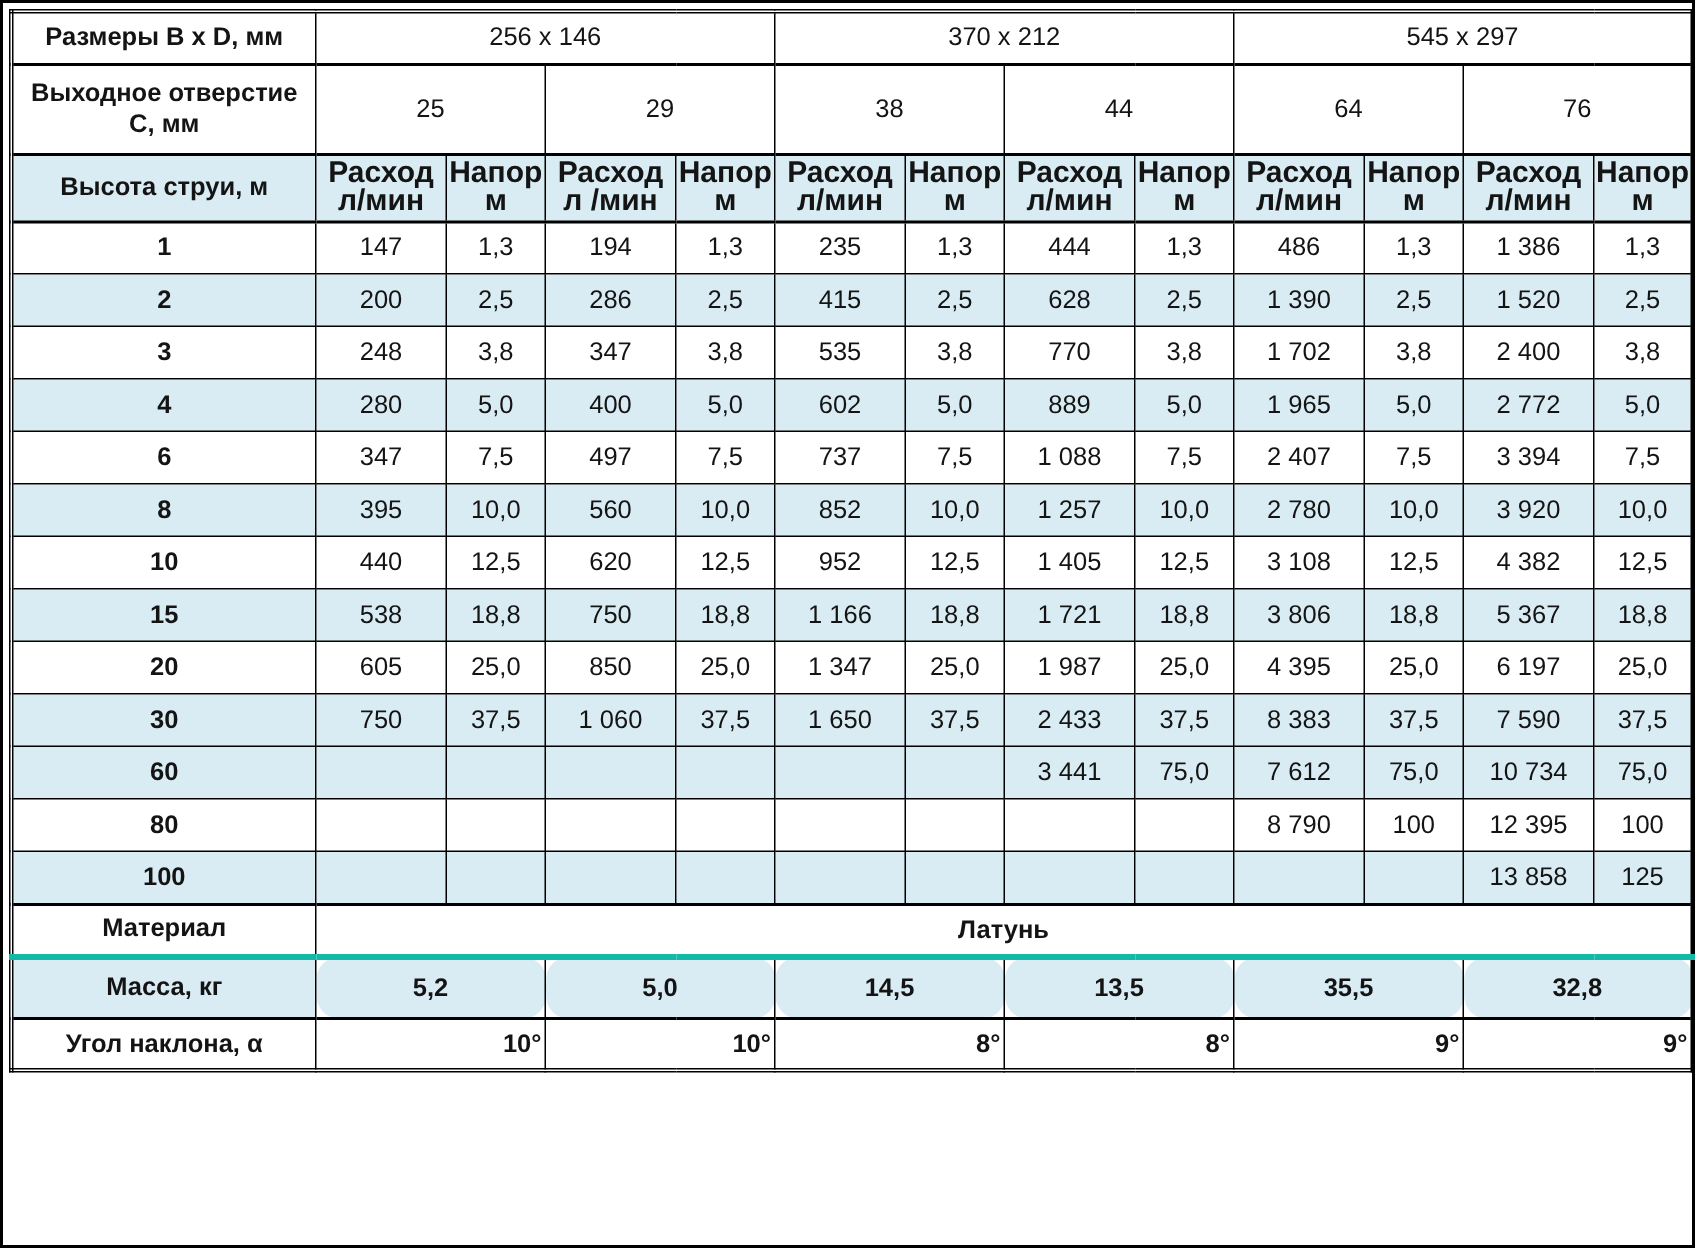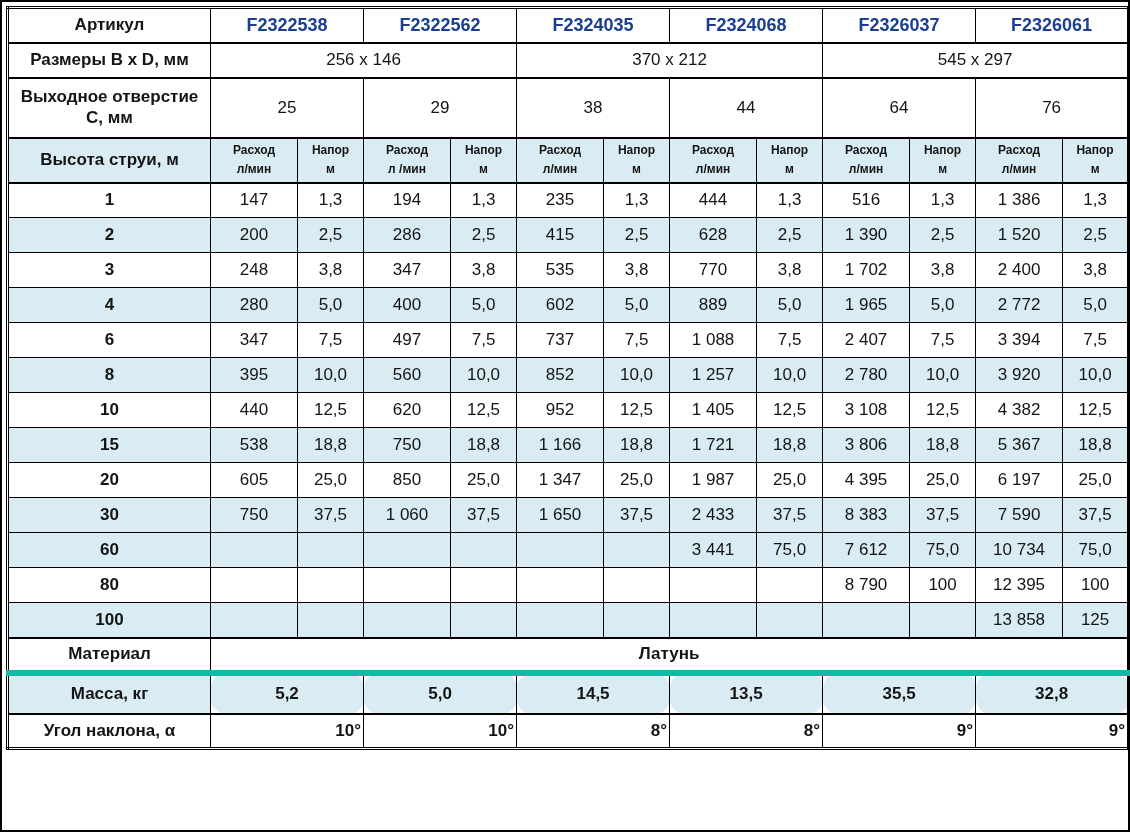--- a/index.html
+++ b/index.html
@@ -70,15 +70,6 @@
     </colgroup>
 
     <tbody>
-      <tr class="r-article">
-        <th class="lab">Артикул</th>
-        <td class="art" colspan="2" style="color: rgb(27, 62, 148);">F2322538</td>
-        <td class="art" colspan="2" style="color: rgb(27, 62, 148);">F2322562</td>
-        <td class="art" colspan="2" style="color: rgb(27, 62, 148);">F2324035</td>
-        <td class="art" colspan="2" style="color: rgb(27, 62, 148);">F2324068</td>
-        <td class="art" colspan="2" style="color: rgb(27, 62, 148);">F2326037</td>
-        <td class="art" colspan="2" style="color: rgb(27, 62, 148);">F2326061</td>
-      </tr>
       <tr class="r-dim">
         <th class="lab">Размеры B x D, мм</th>
         <td colspan="4">256 x 146</td>

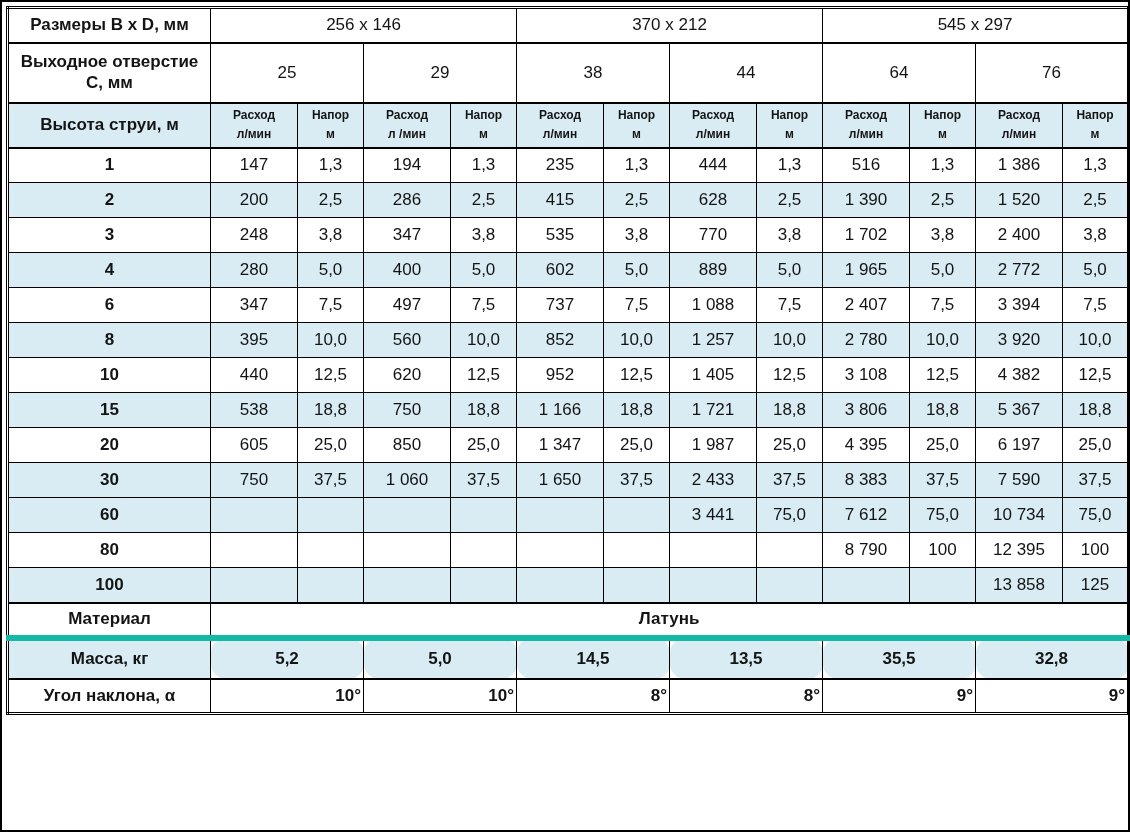--- a/index.html
+++ b/index.html
@@ -32,7 +32,7 @@
   tr.r-outlet th,tr.r-outlet td{border-bottom:2px solid #000;}
   tr.r-sub{height:45px;}
   tr.r-sub th,tr.r-sub td{border-bottom:2px solid #000;background:var(--alt);}
-  tr.r-sub td{font-weight:bold;font-size:12px;line-height:19px;padding:2px 1px;}
+  tr.r-sub td{font-weight:bold;font-size:20px;line-height:19px;padding:2px 1px;}
   tr.r-sub td span{display:block;}
   
   #data-rows tr{height:35px;}

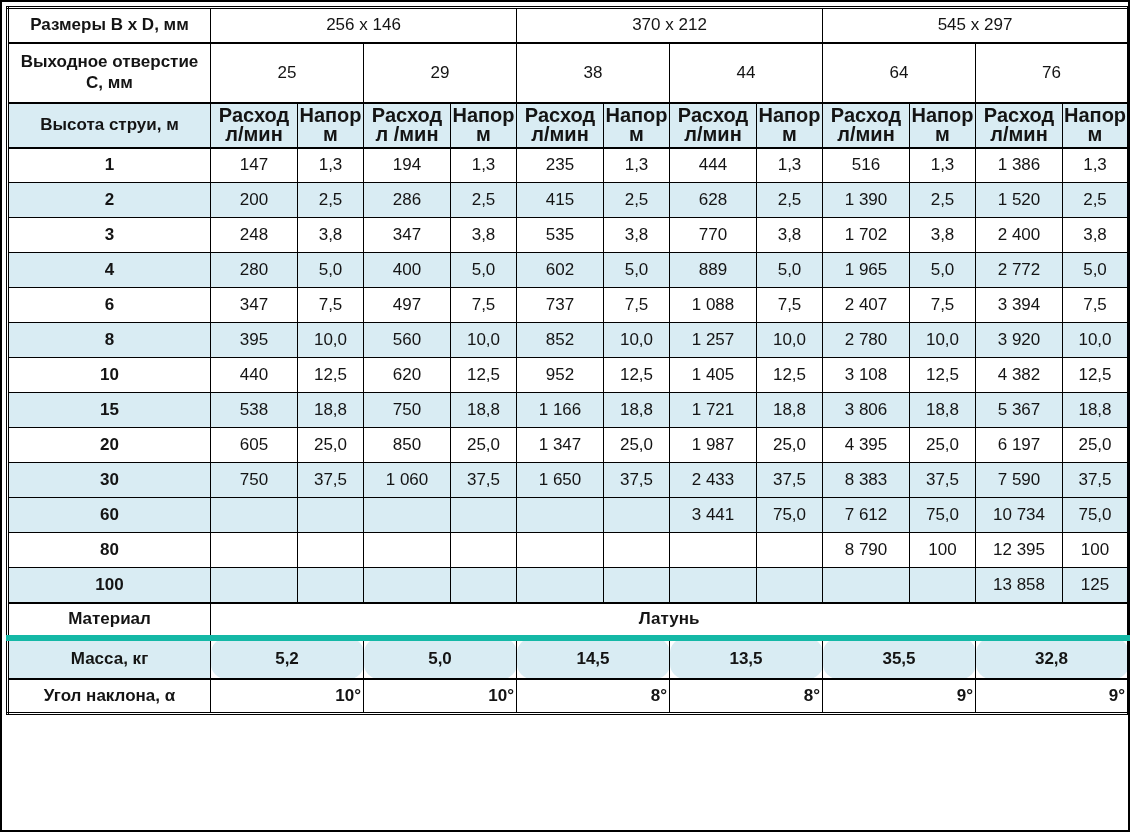--- a/index.html
+++ b/index.html
@@ -149,7 +149,7 @@
           <td>1,3</td>
           <td>444</td>
           <td>1,3</td>
-          <td>516</td>
+          <td>486</td>
           <td>1,3</td>
           <td>1 386</td>
           <td>1,3</td>

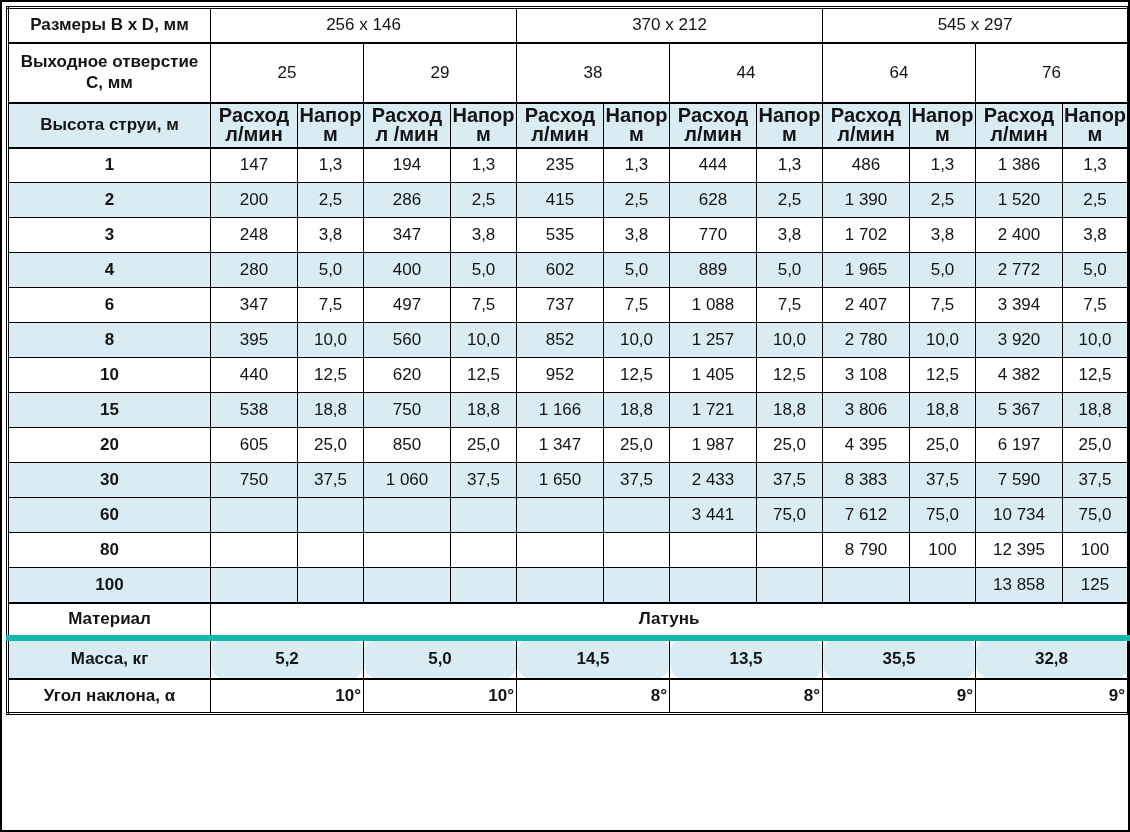--- a/index.html
+++ b/index.html
@@ -40,7 +40,7 @@
   #data-rows tr.alt th,#data-rows tr.alt td{background:var(--alt);}
   
   tr.r-material{height:35px;}
-  tr.r-material th,tr.r-material td{border-top:2px solid #000;border-bottom:6px solid #14b8a6;}
+  tr.r-material th,tr.r-material td{border-top:2px solid #000;border-bottom:4px solid #14b8a6;}
   tr.r-material td{font-weight:bold;}
   tr.r-mass{height:41px;}
   tr.r-mass th,tr.r-mass td{background:var(--alt);border-bottom:2px solid #000;}

